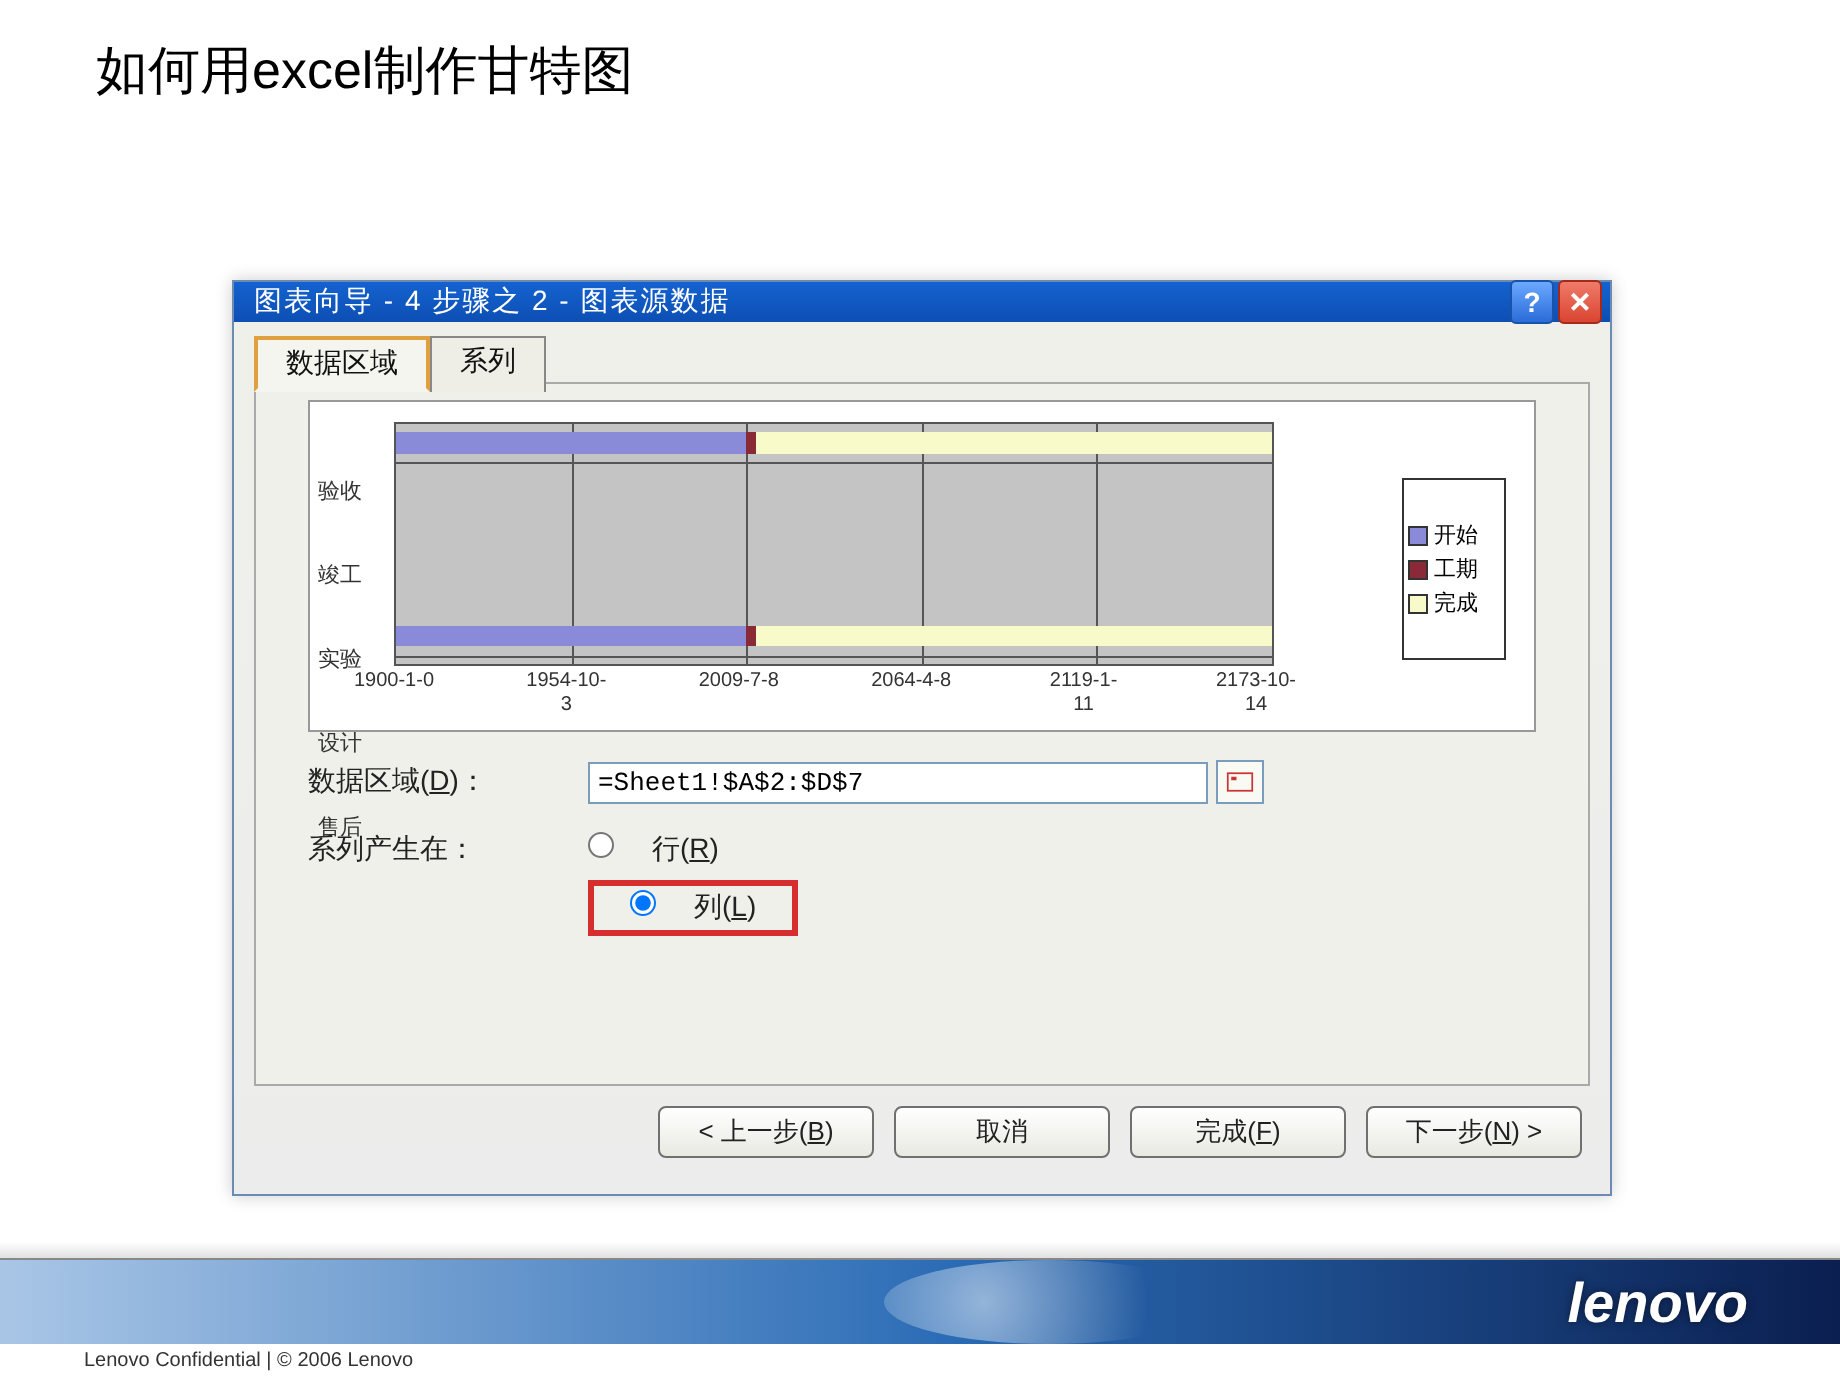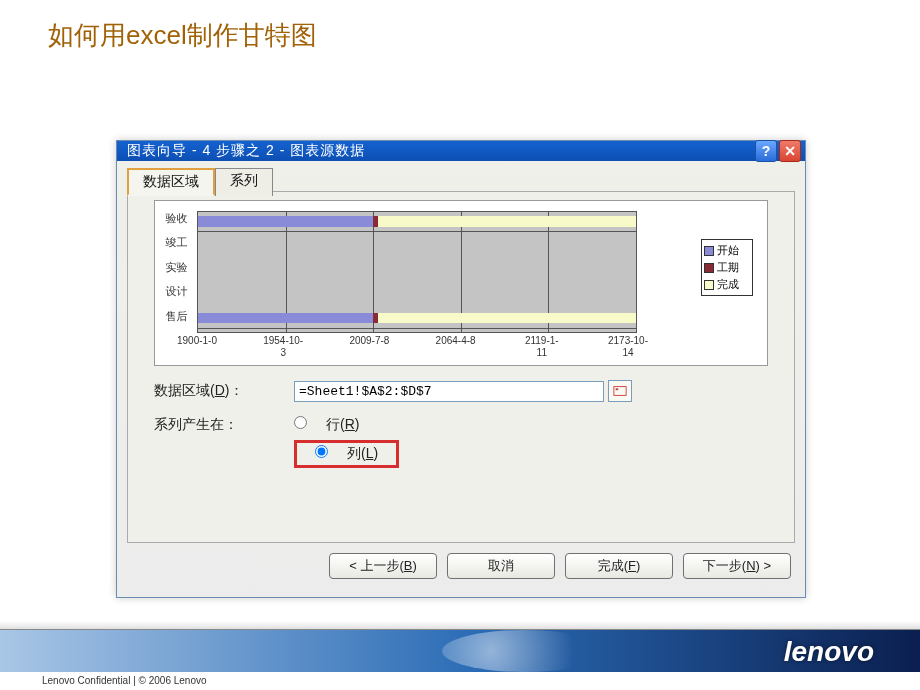--- a/index.html
+++ b/index.html
@@ -16,7 +16,7 @@
       top: 18px;
       left: 48px;
       font-size: 26px;
-      color: #a16207;
+      color: #000000;
       font-weight: 500;
     }
     .dialog {

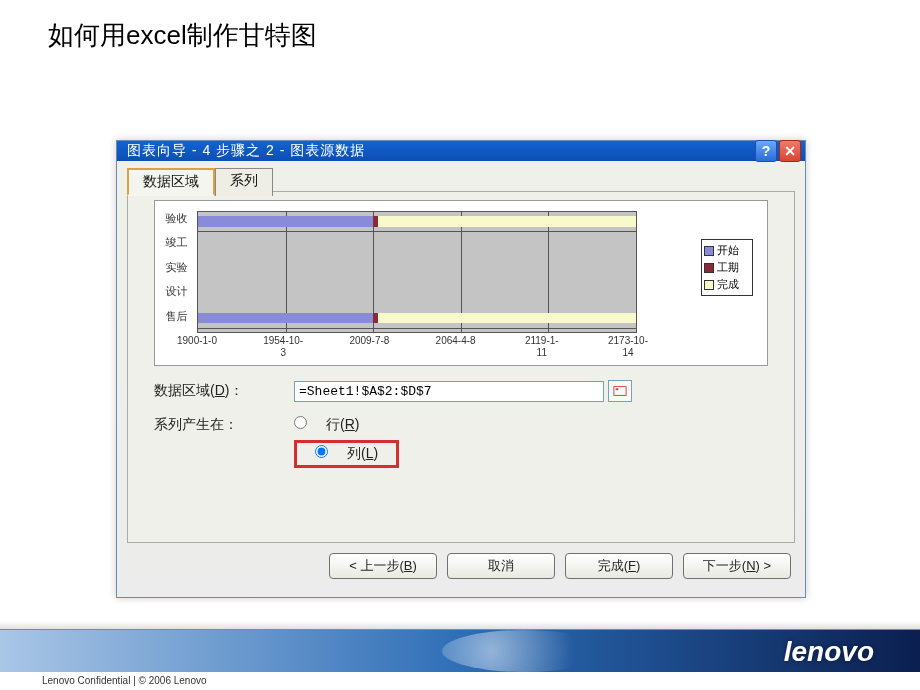--- a/index.html
+++ b/index.html
@@ -128,7 +128,7 @@
     .b-dur { background:#8a2a36; }
     .b-end { background:#f9faca; }
     .y-labels { position:absolute; left:4px; top:10px; bottom:32px; width:35px; display:flex; flex-direction:column; justify-content:space-around; font-size:11px; color:#333;}
-    .y-labels span{ text-align:center; height:20%;}
+    .y-labels span{ text-align:left; height:20%;margin-top:27px;}
     .x-labels { position:absolute; left:42px; right:139px; bottom:2px; height:28px; font-size:10px; color:#333;text-align:right; }
     .x-labels span { position:absolute; transform:translateX(-50%); white-space:nowrap;}
     .legend {

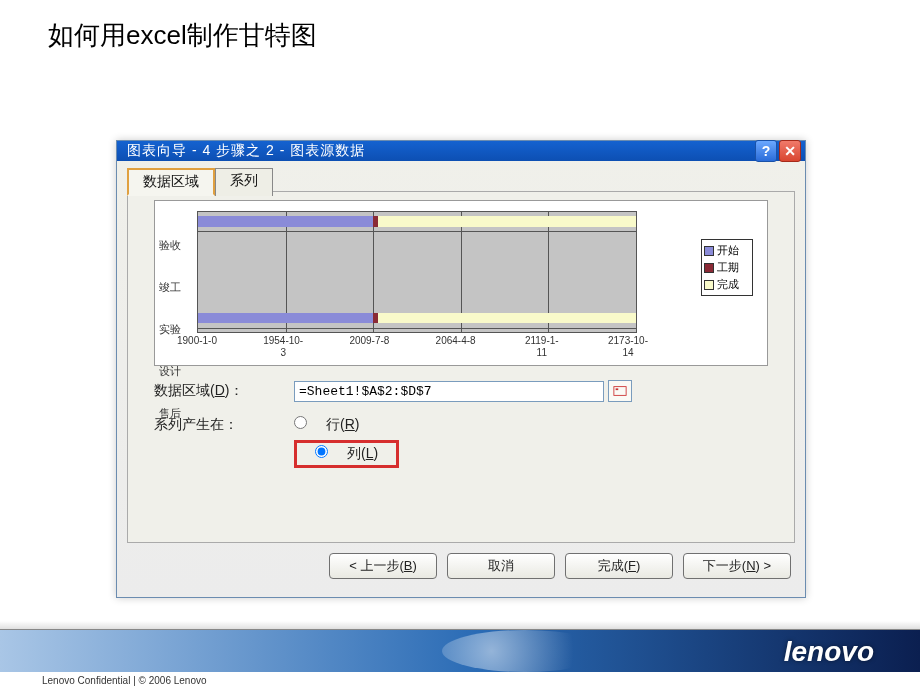--- a/index.html
+++ b/index.html
@@ -136,7 +136,7 @@
       right: 14px; top: 38px; width: 52px;
       border: 1px solid #333;
       background: #fff;
-      padding: 3px 2px;
+      padding: 20px 2px;
       font-size: 11px;
       display:flex; flex-direction:column; gap:2px;
     }

